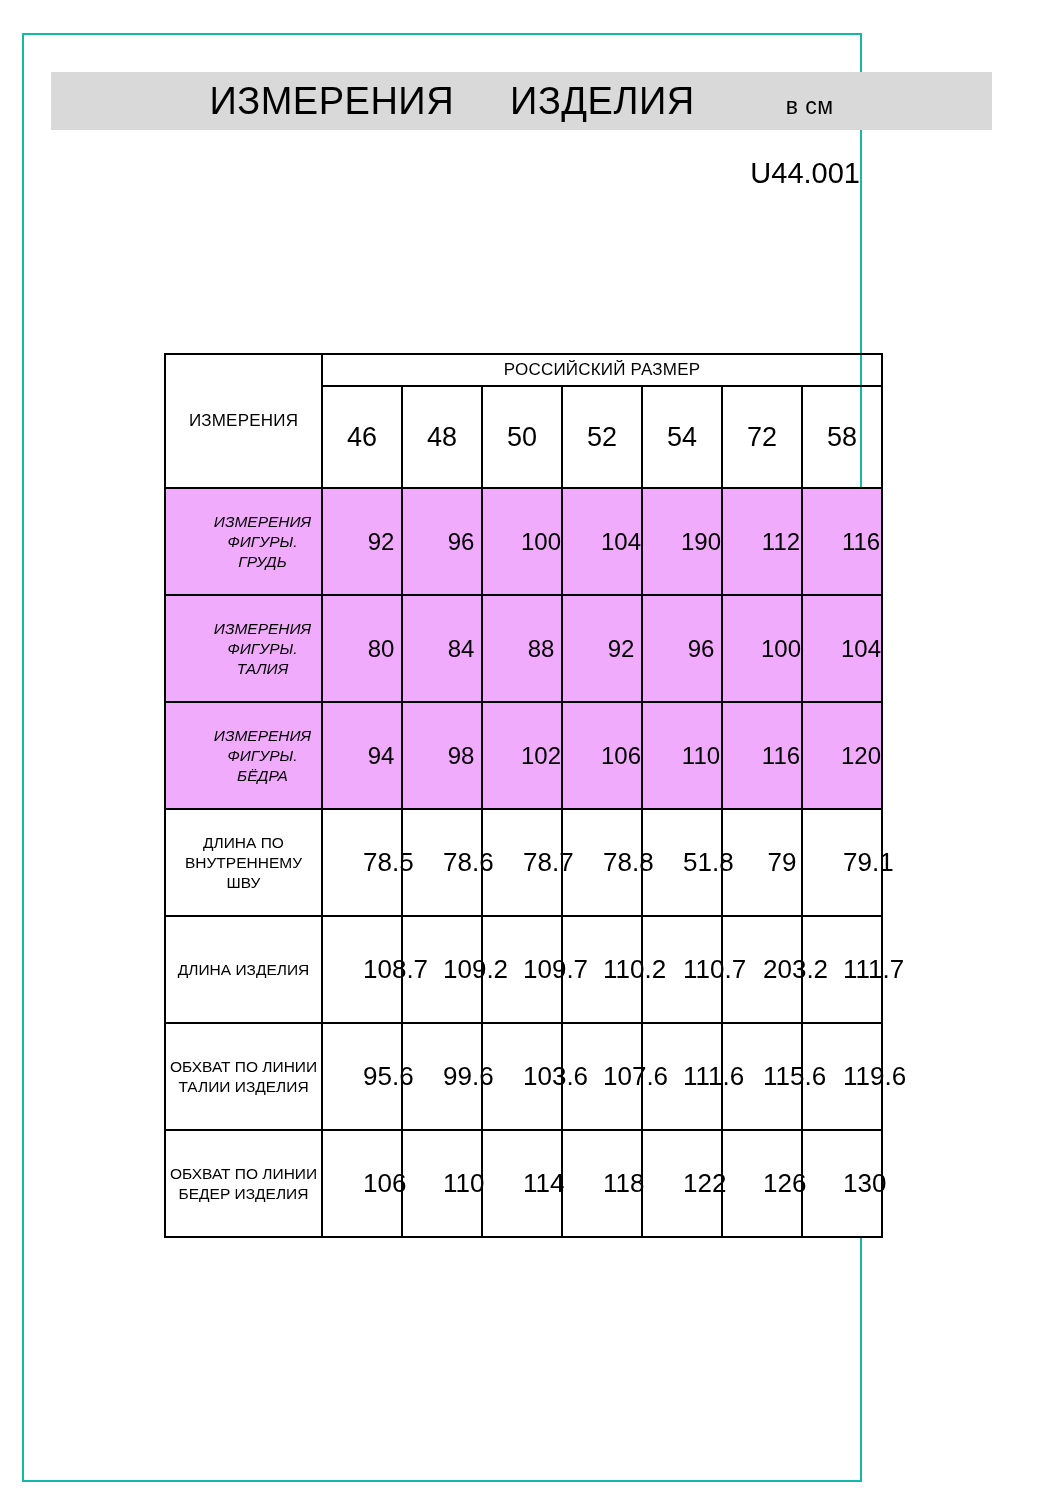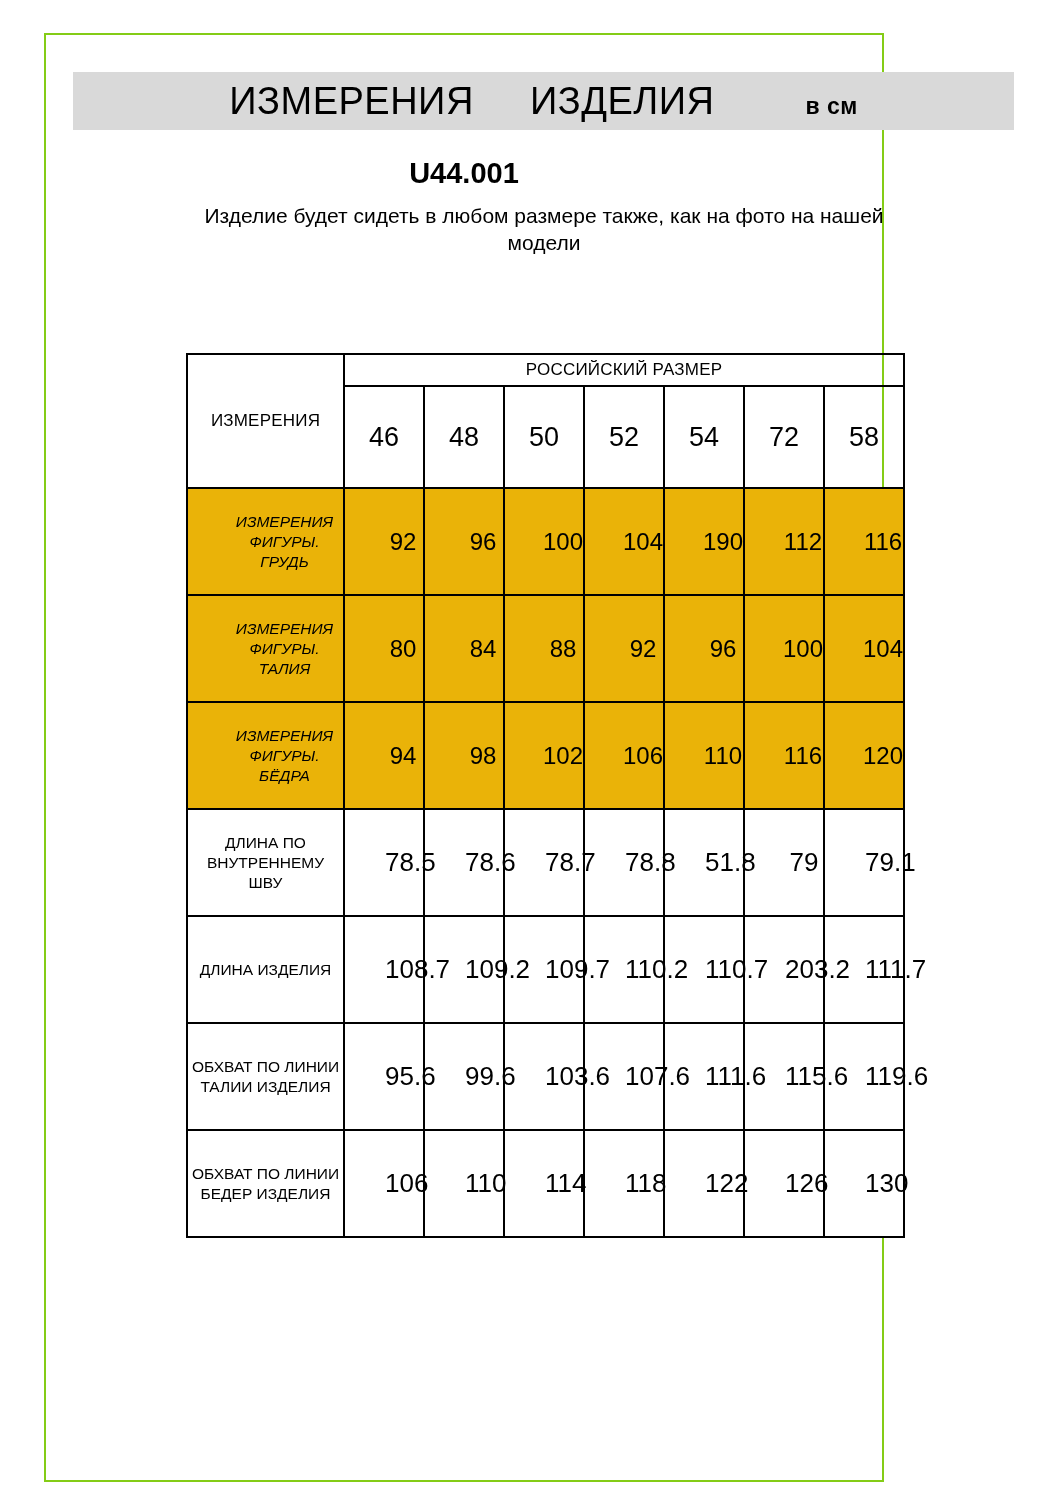--- a/index.html
+++ b/index.html
@@ -17,11 +17,11 @@
 
   .page {
     position: absolute;
-    left: 44px;
+    left: 22px;
     top: 33px;
     width: 840px;
     height: 1449px;
-    border: 2px solid #84cc16;
+    border: 2px solid #14b8a6;
     box-sizing: border-box;
     background: #ffffff;
   }

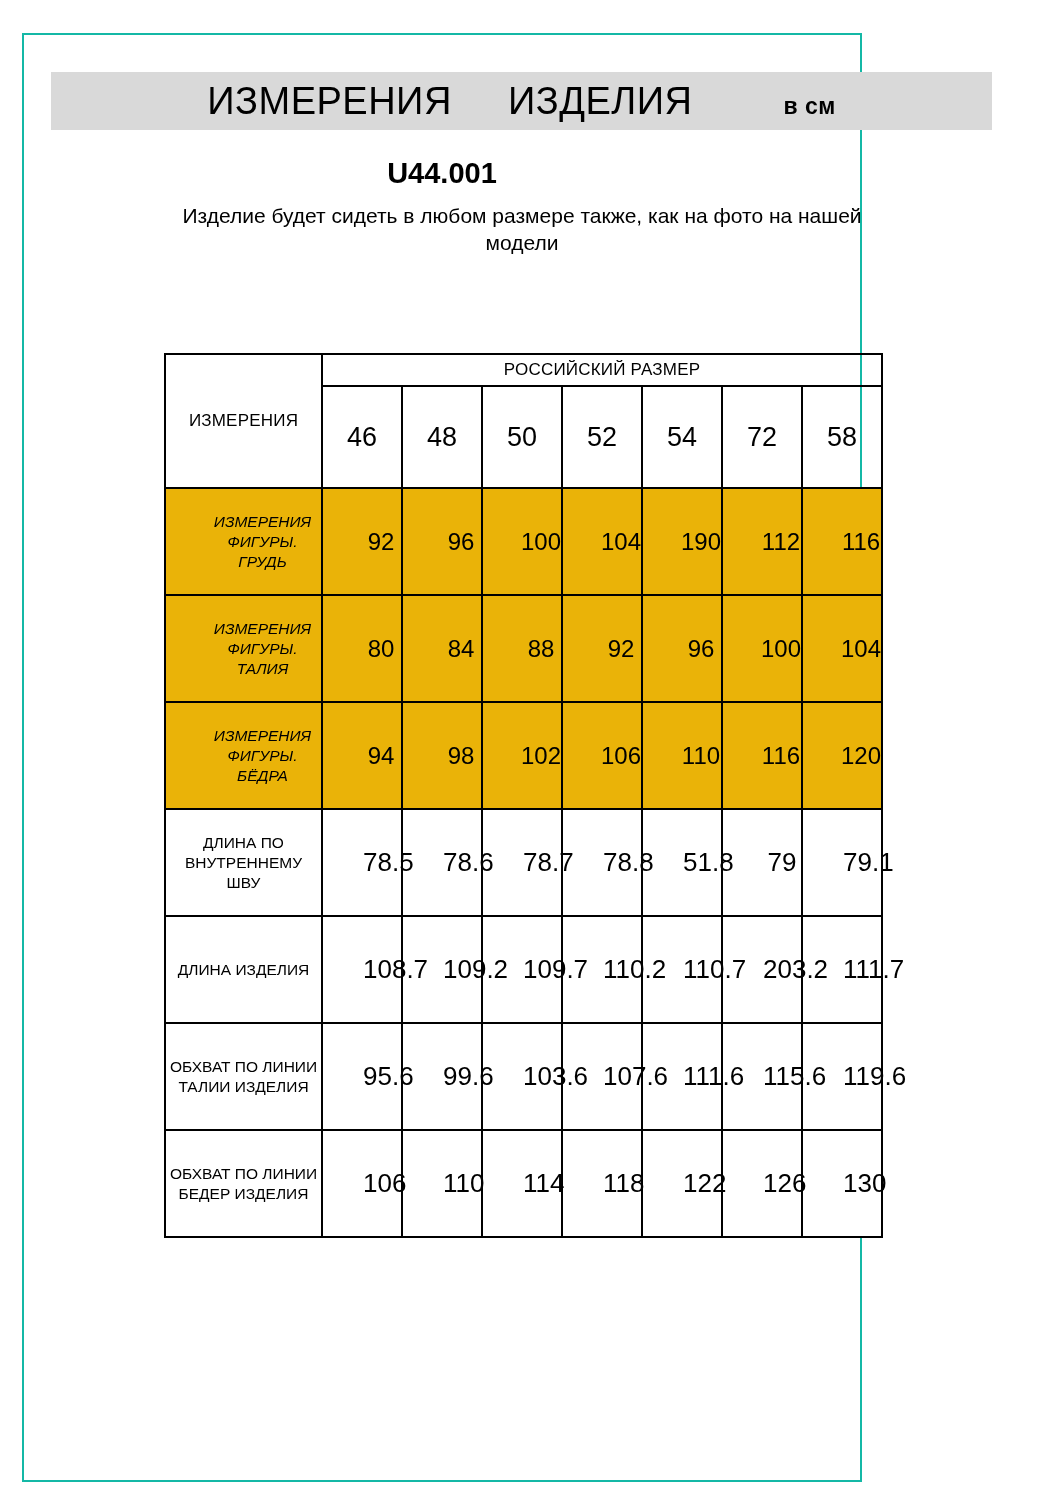--- a/index.html
+++ b/index.html
@@ -56,7 +56,7 @@
   }
   .title-unit {
     font-size: 23px;
-    font-weight: 700;
+    font-weight: 400;
     margin-left: 91px;
     letter-spacing: 0.5px;
   }

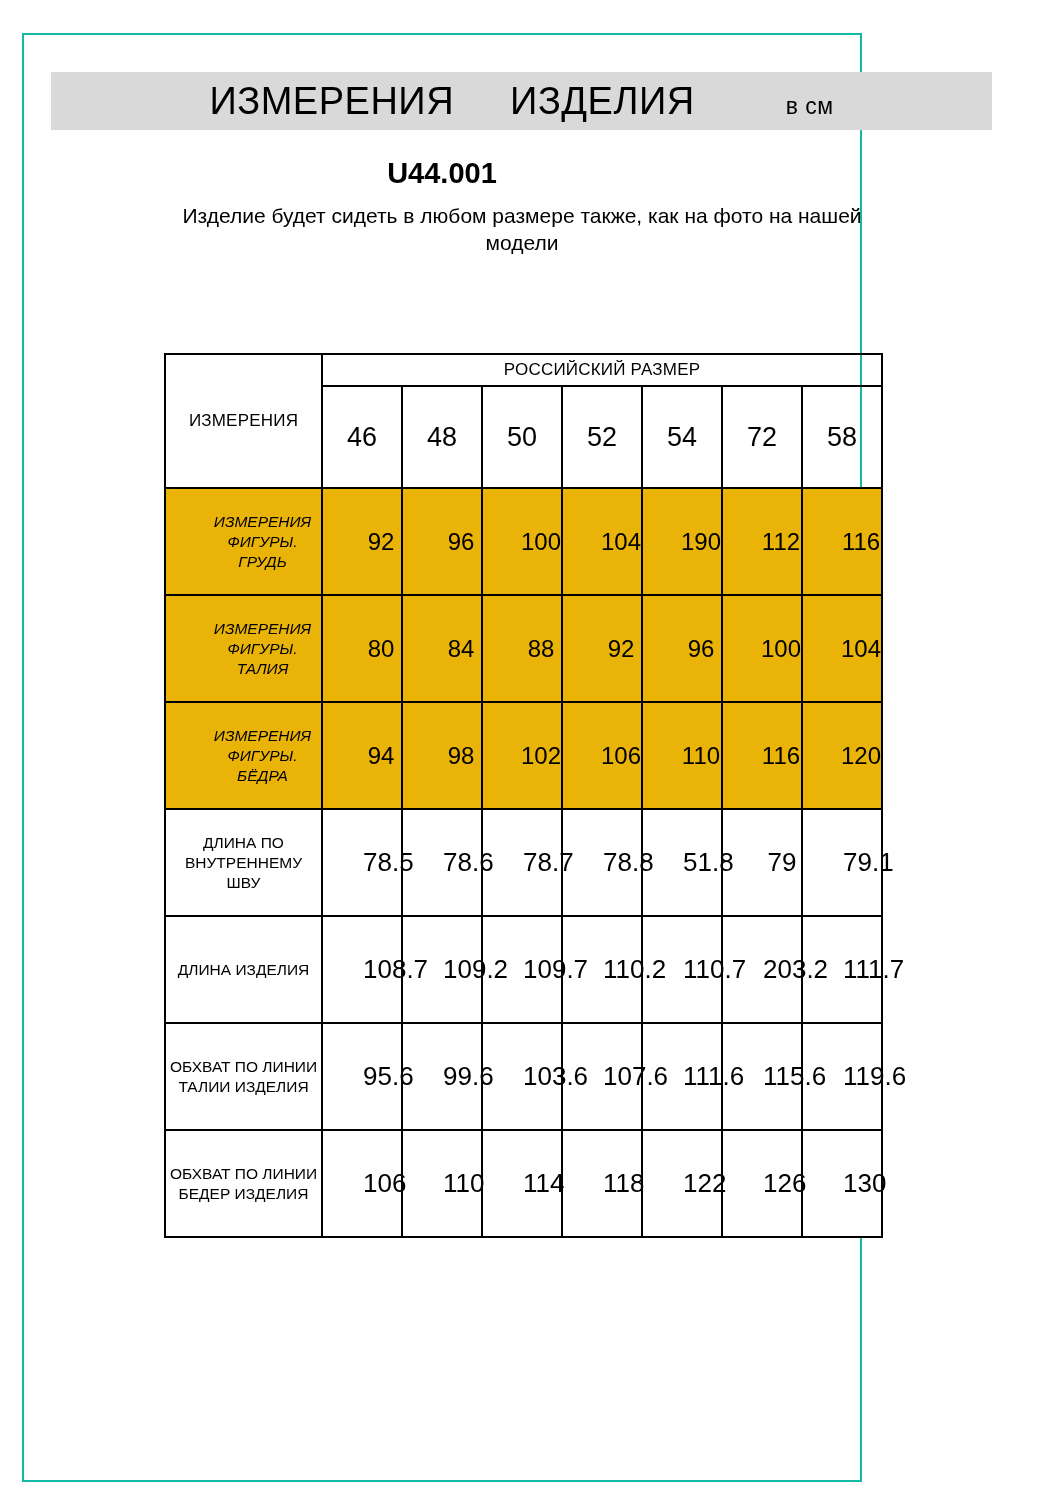--- a/index.html
+++ b/index.html
@@ -67,9 +67,9 @@
     left: 0;
     top: 122px;
     width: 100%;
-    text-align: center;
+    text-align: right;
     font-size: 29px;
-    font-weight: 700;
+    font-weight: 400;
   }
   .note {
     position: absolute;

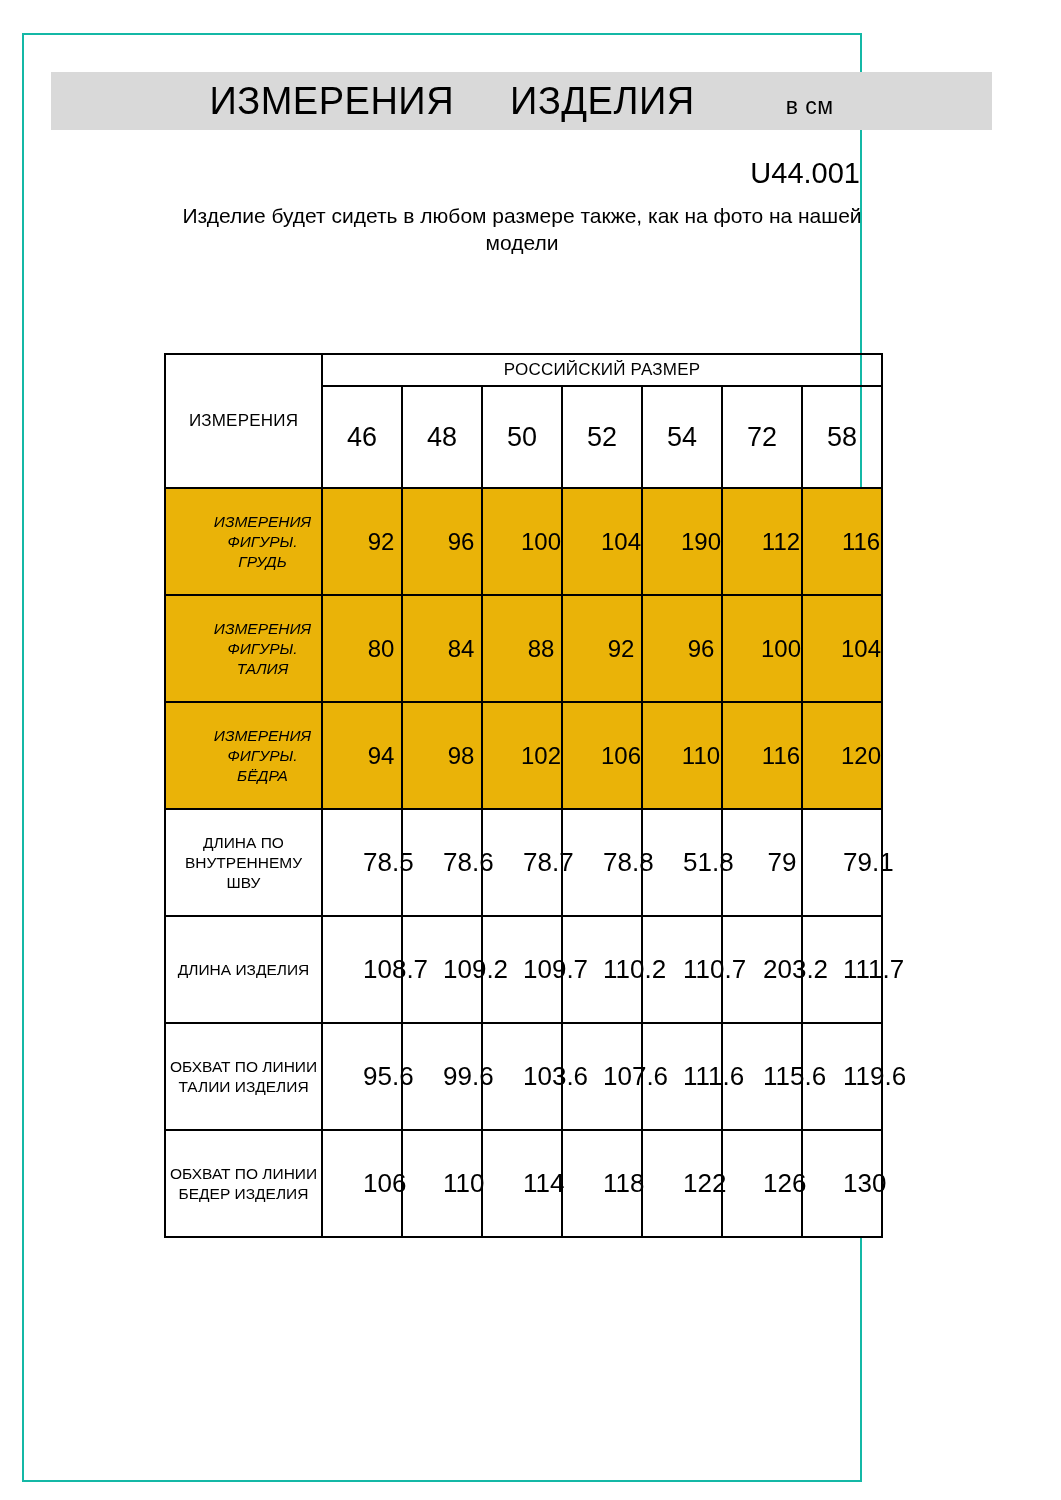--- a/index.html
+++ b/index.html
@@ -151,7 +151,6 @@
 
   <div class="code">U44.001</div>
 
-  <div class="note">Изделие будет сидеть в любом размере также, как на фото на нашей модели</div>
 
   <div class="table-wrap">
     <table class="size-table">

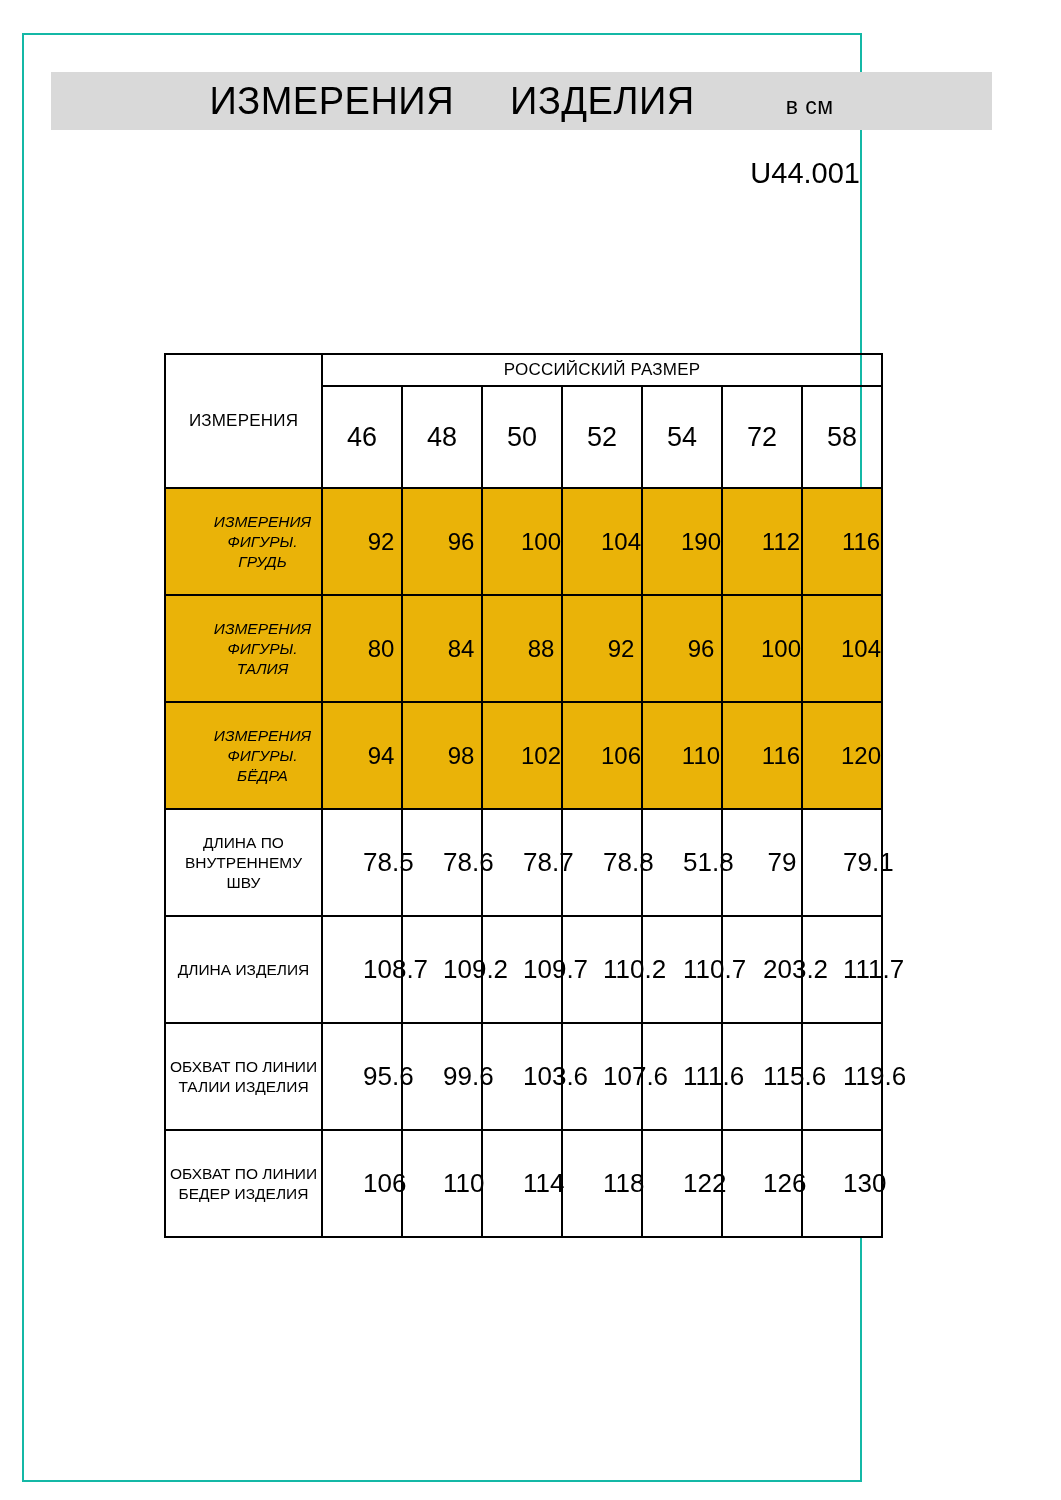--- a/index.html
+++ b/index.html
@@ -124,7 +124,7 @@
   }
 
   tr.data-row { height: 107px; }
-  tr.gray td { background: #eab308; padding-left: 38px; }
+  tr.gray td { background: #f0abfc; padding-left: 38px; }
   tr.white td { background: #ffffff; }
 
   td.rowlabel {

